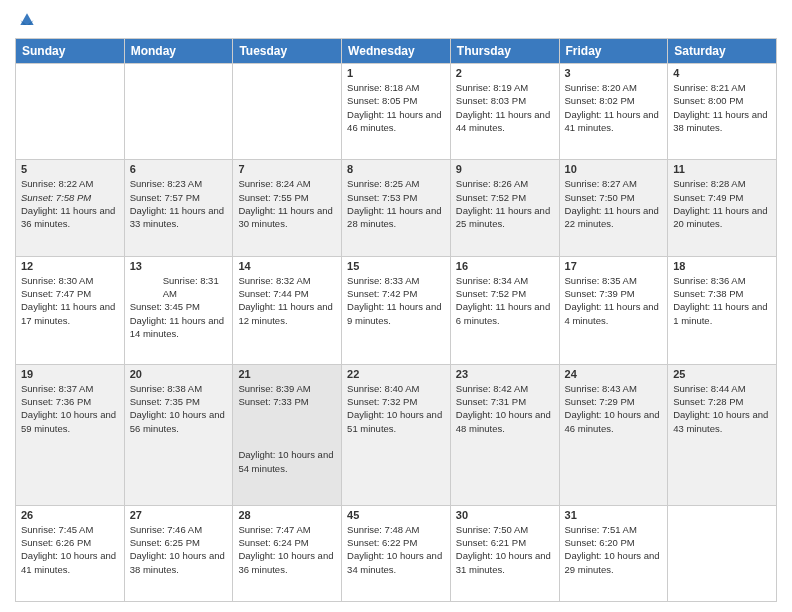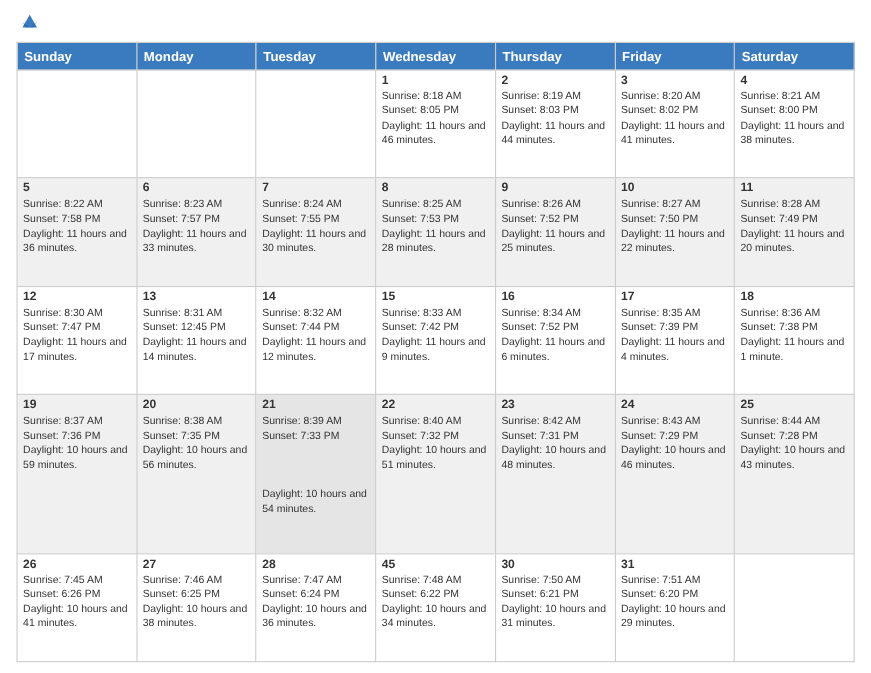--- a/index.html
+++ b/index.html
@@ -179,7 +179,7 @@
             <span class="day-number">5</span>
             <div class="day-info">
               <span style="display: block;">Sunrise: 8:22 AM</span>
-              <span style="display: block;">Sunset: 7:58 PM</span>
+              <span style="display: block; font-style: italic;">Sunset: 7:58 PM</span>
               <span style="display: block;">Daylight: 11 hours and 36 minutes.</span>
             </div>
           </td>

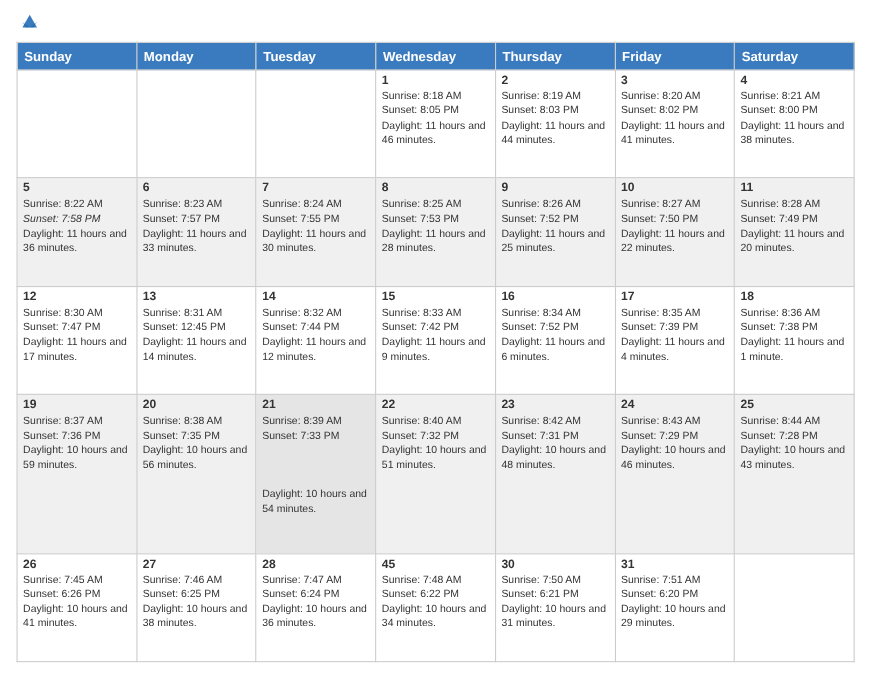--- a/index.html
+++ b/index.html
@@ -244,7 +244,7 @@
           <td style="background-color: rgb(255, 255, 255);">
             <span class="day-number">13</span>
             <div class="day-info">
-              <span style="display: block;">Sunrise: 8:31 AM</span>
+              <span style="display: block; margin-left: 33px;">Sunrise: 8:31 AM</span>
               <span style="display: block;">Sunset: 12:45 PM</span>
               <span style="display: block;">Daylight: 11 hours and 14 minutes.</span>
             </div>

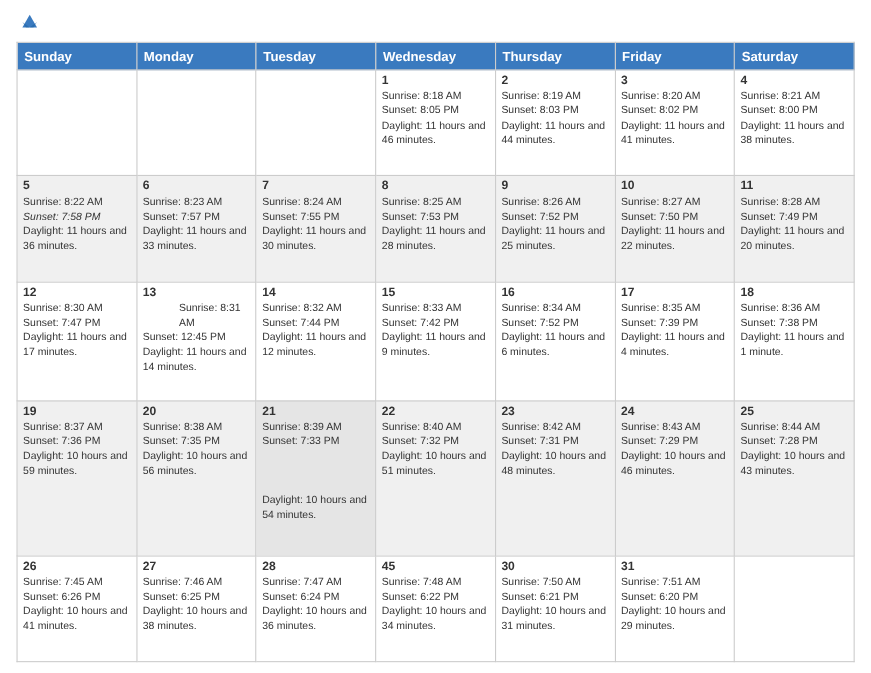--- a/index.html
+++ b/index.html
@@ -245,7 +245,7 @@
             <span class="day-number">13</span>
             <div class="day-info">
               <span style="display: block; margin-left: 33px;">Sunrise: 8:31 AM</span>
-              <span style="display: block;">Sunset: 12:45 PM</span>
+              <span style="display: block;">Sunset: 3:45 PM</span>
               <span style="display: block;">Daylight: 11 hours and 14 minutes.</span>
             </div>
           </td>

